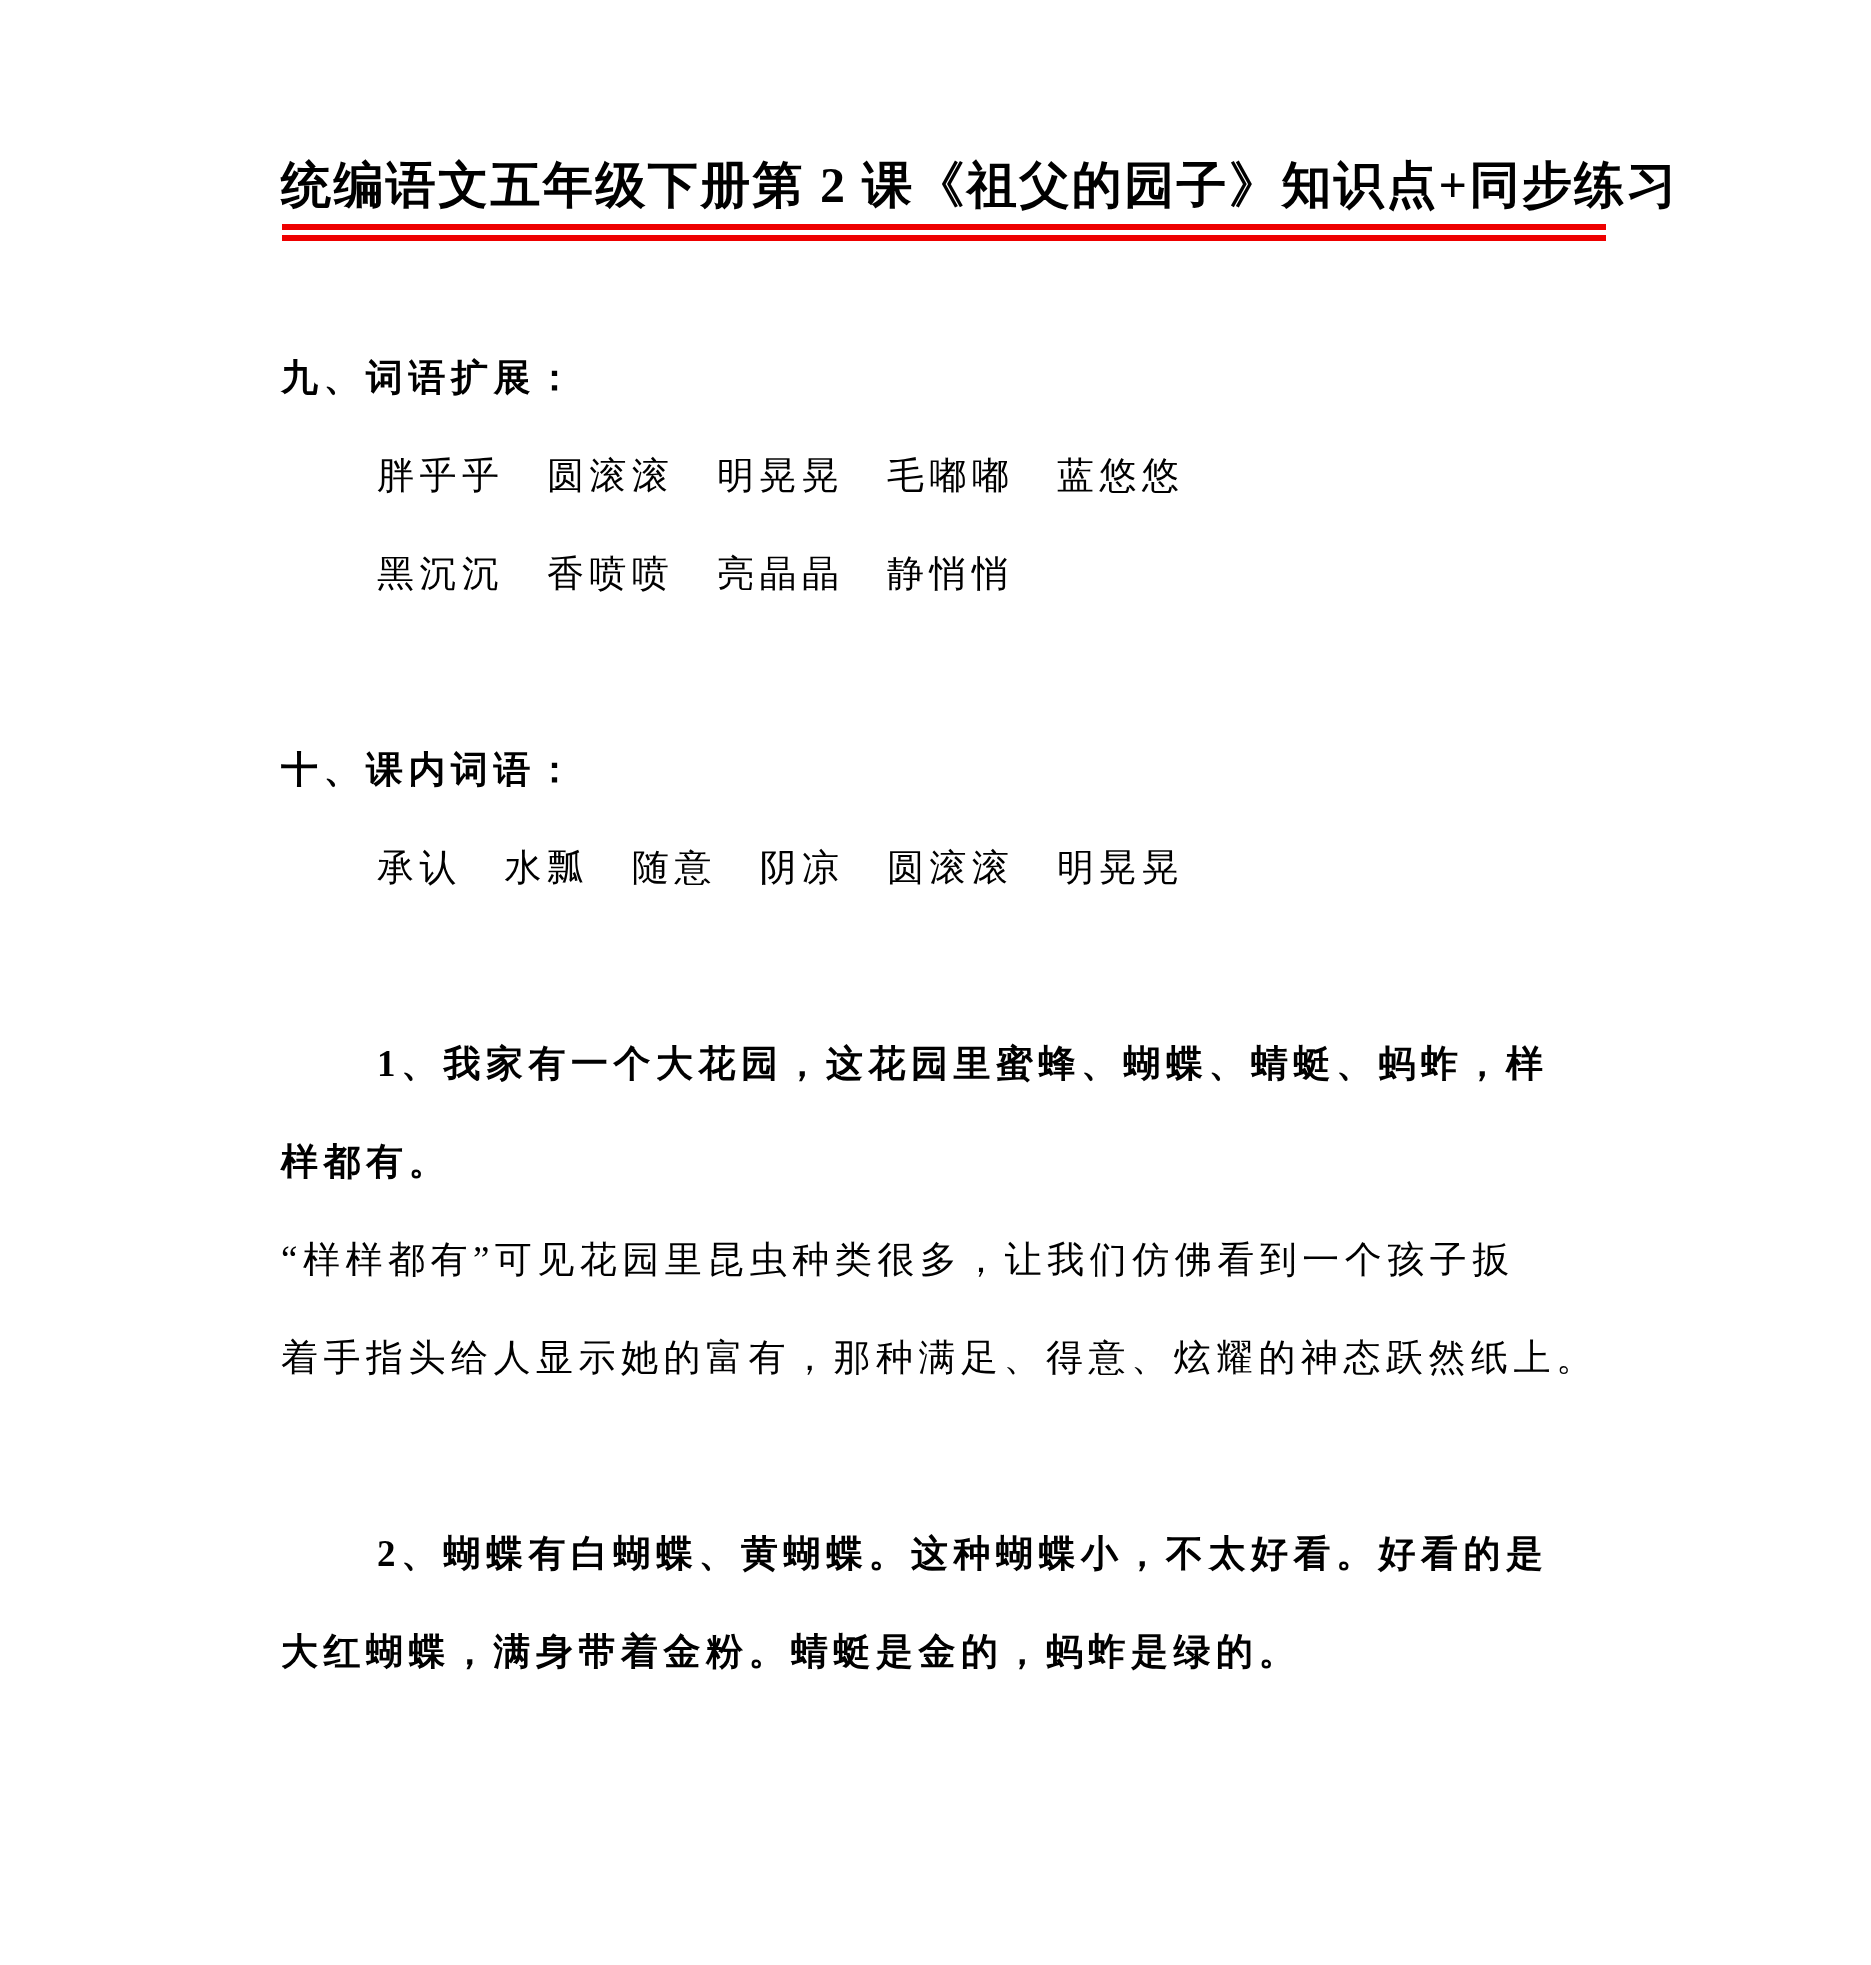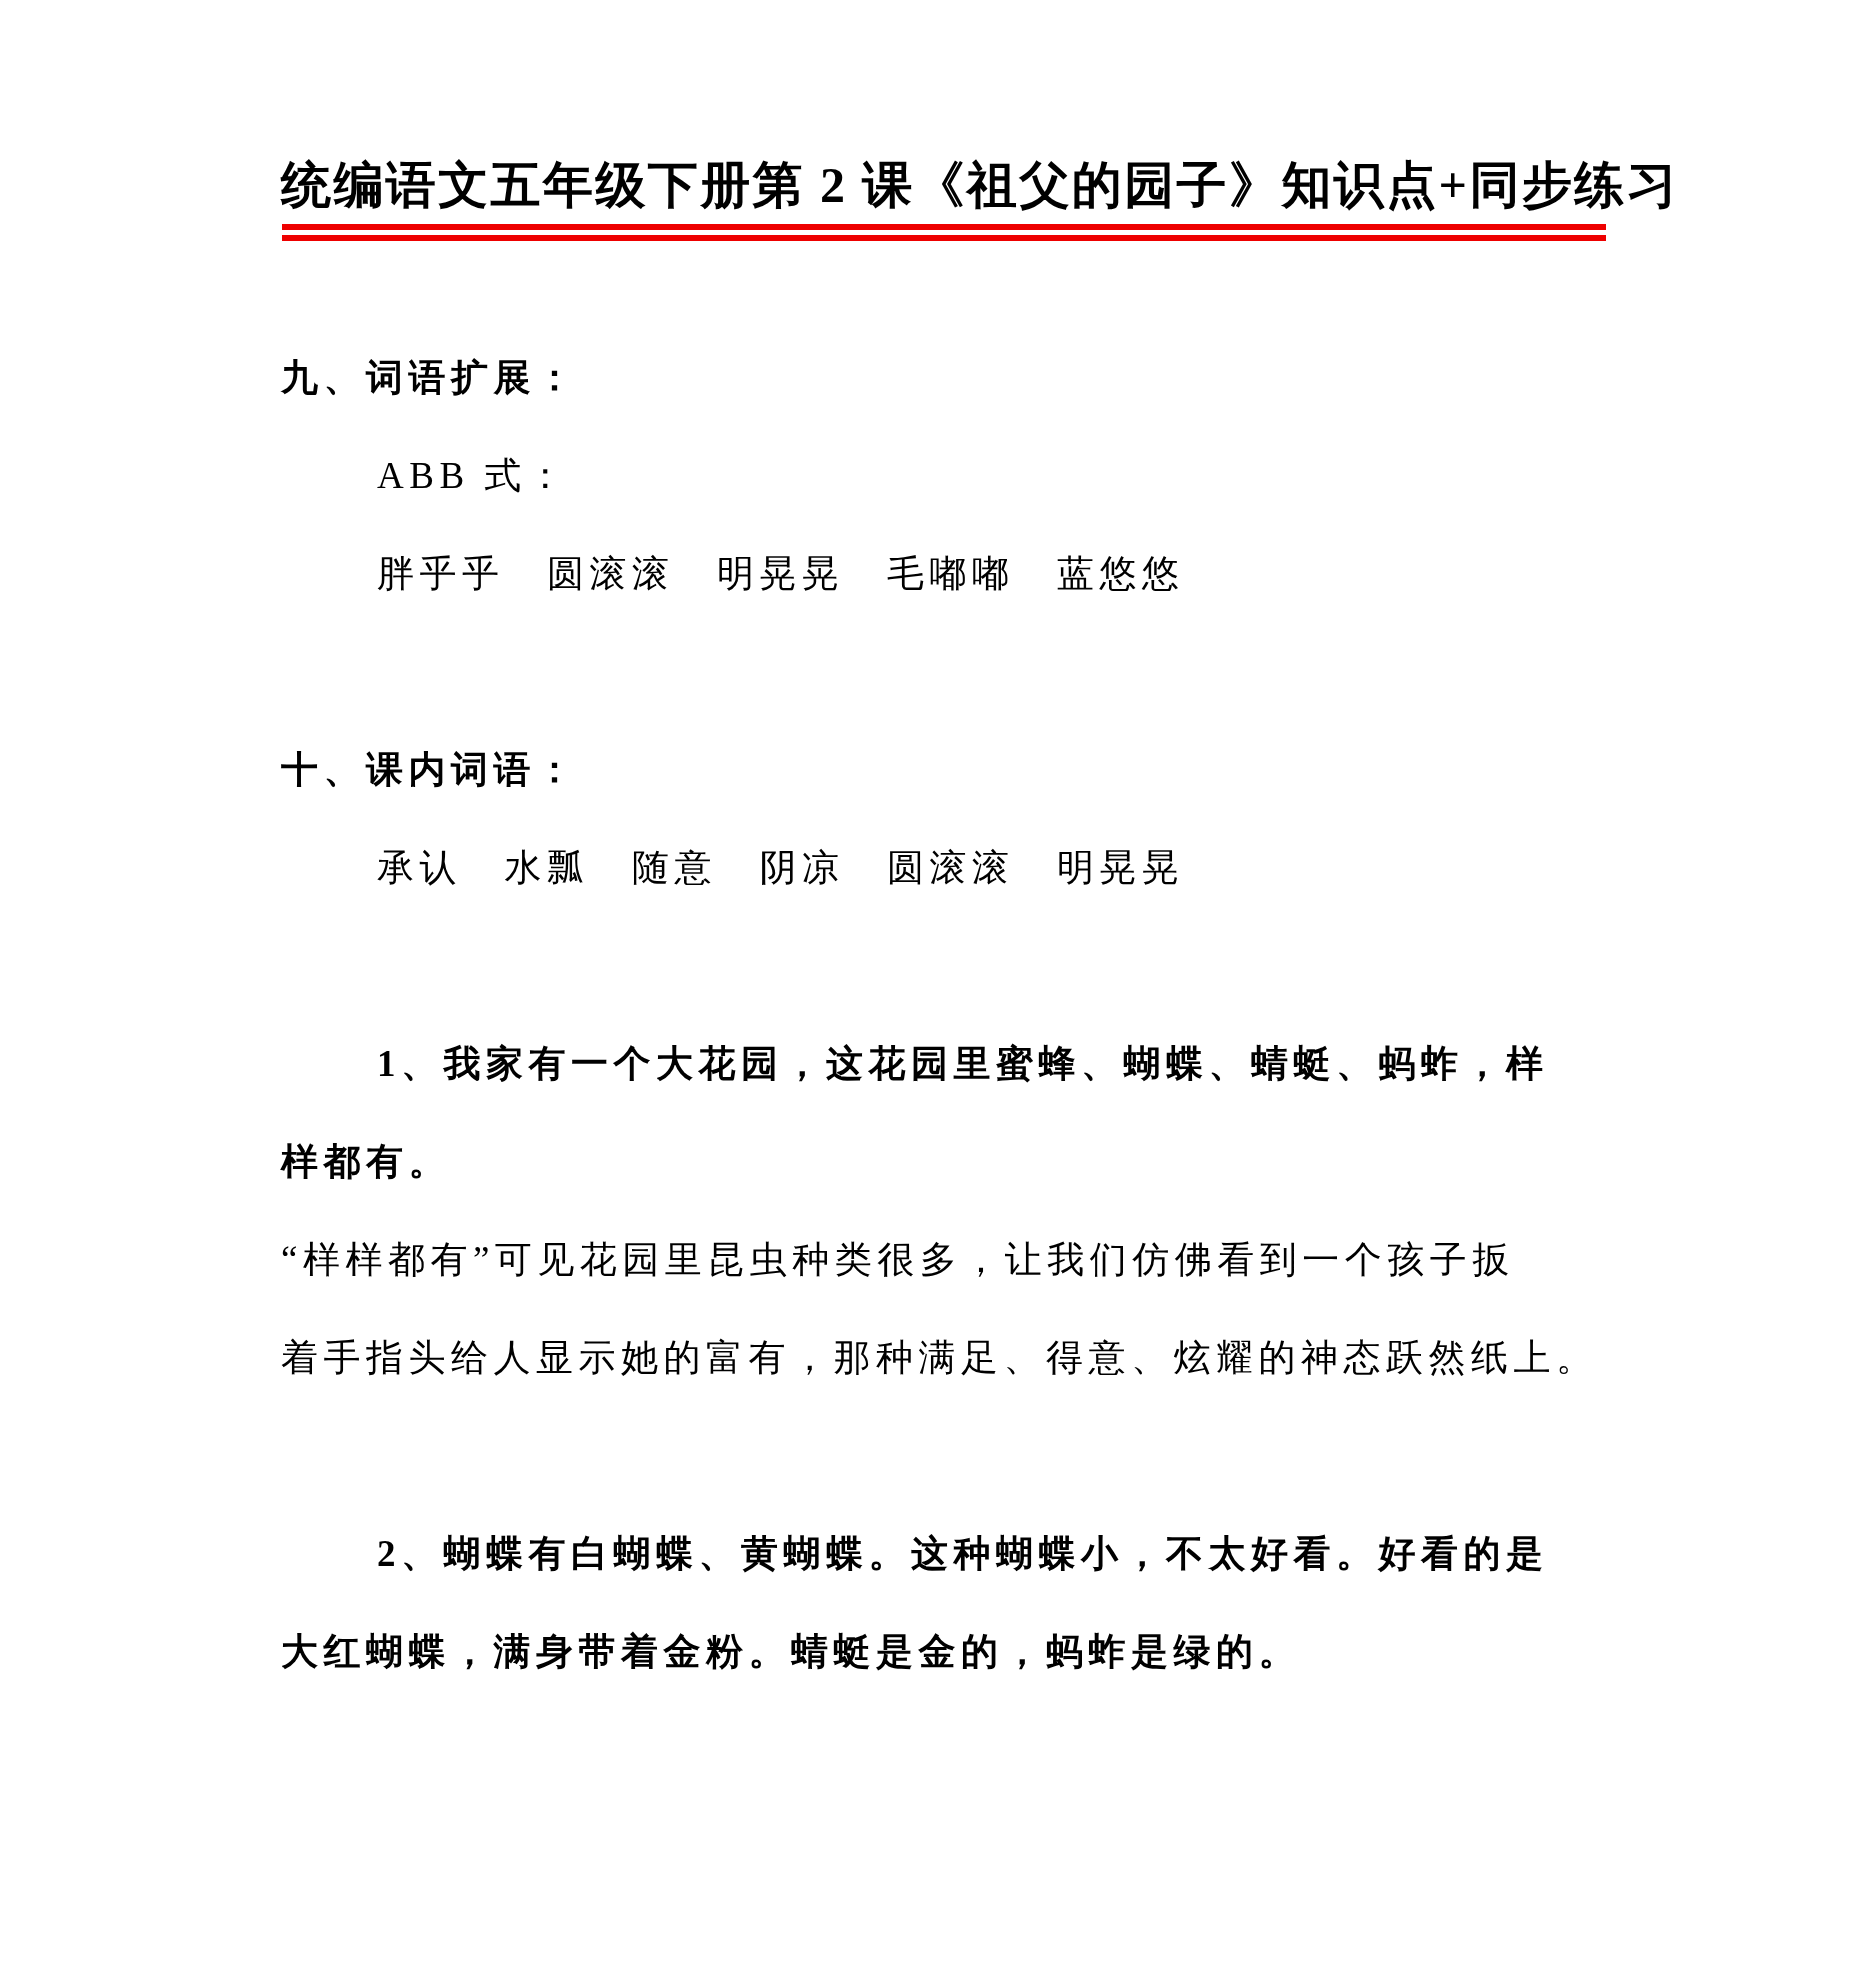--- a/index.html
+++ b/index.html
@@ -64,7 +64,6 @@
 <div class="doc">
 
   <div class="line bold">九、词语扩展：</div>
-  <div class="line indent">ABB 式：</div>
   <div class="line indent">胖乎乎　圆滚滚　明晃晃　毛嘟嘟　蓝悠悠</div>
   <div class="gap"></div>
 

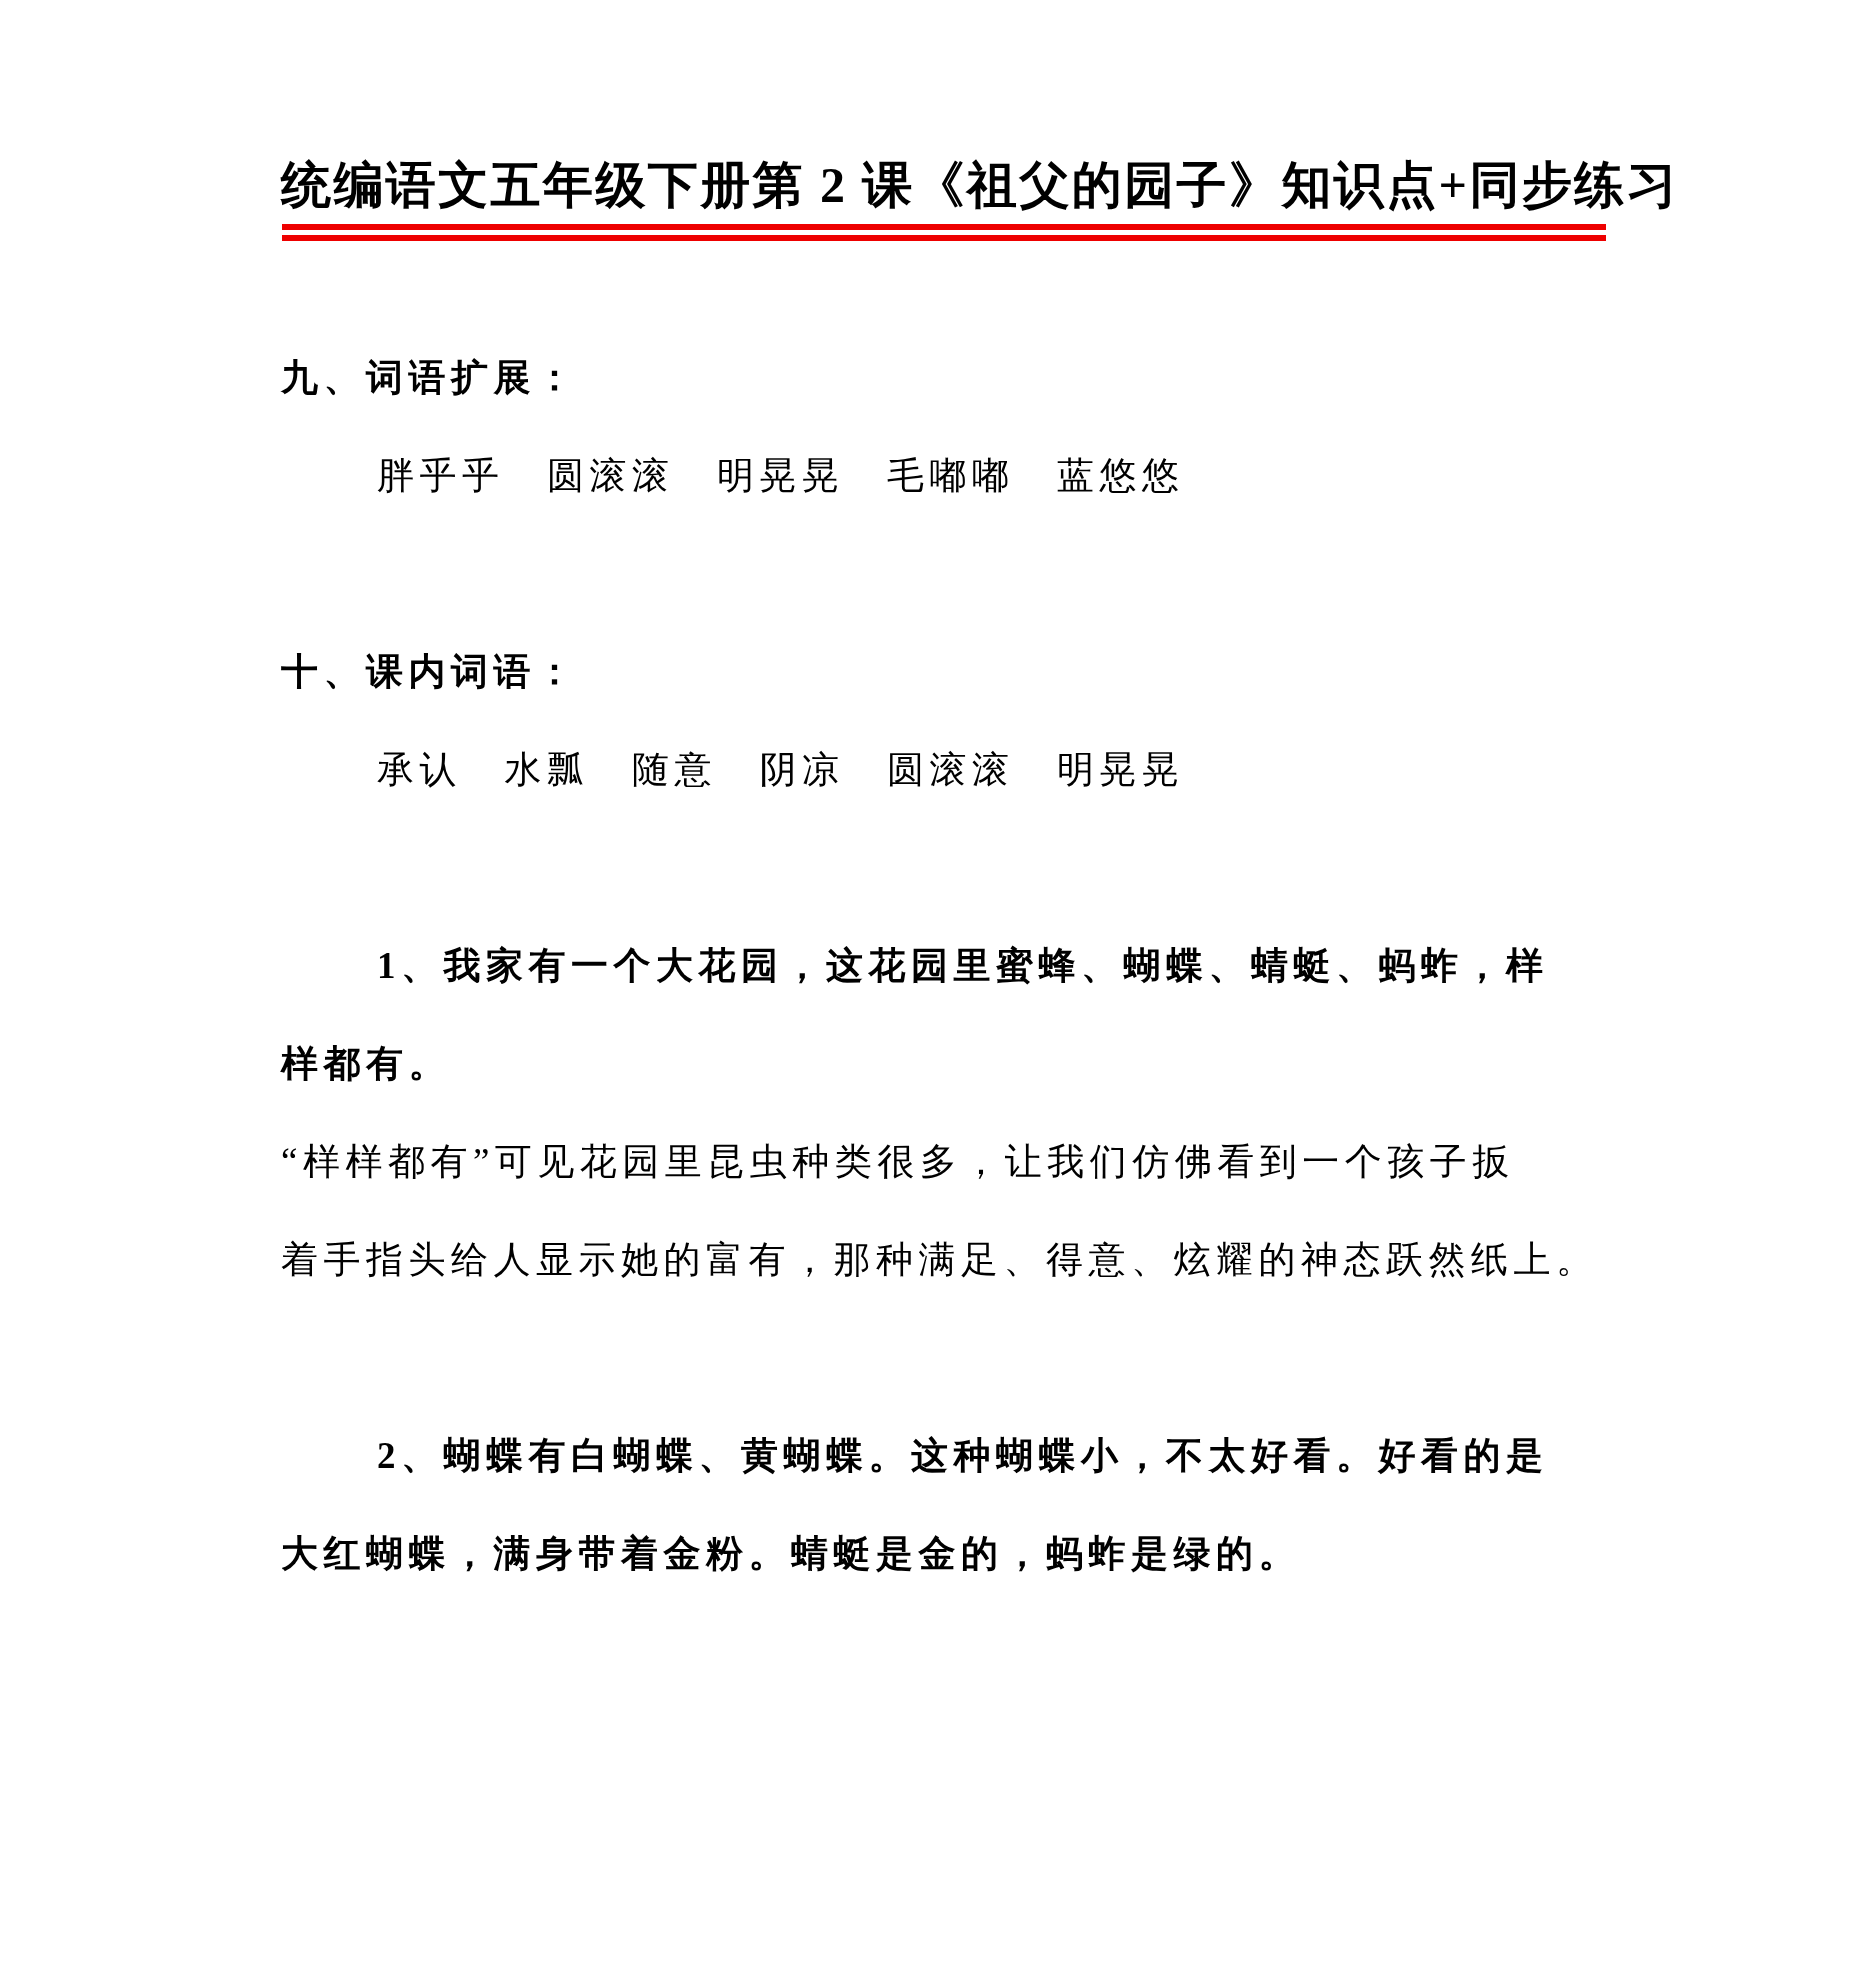--- a/index.html
+++ b/index.html
@@ -65,6 +65,7 @@
 
   <div class="line bold">九、词语扩展：</div>
   <div class="line indent">胖乎乎　圆滚滚　明晃晃　毛嘟嘟　蓝悠悠</div>
+  <div class="line indent">黑沉沉　香喷喷　亮晶晶　静悄悄</div>
   <div class="gap"></div>
 
   <div class="line bold">十、课内词语：</div>

